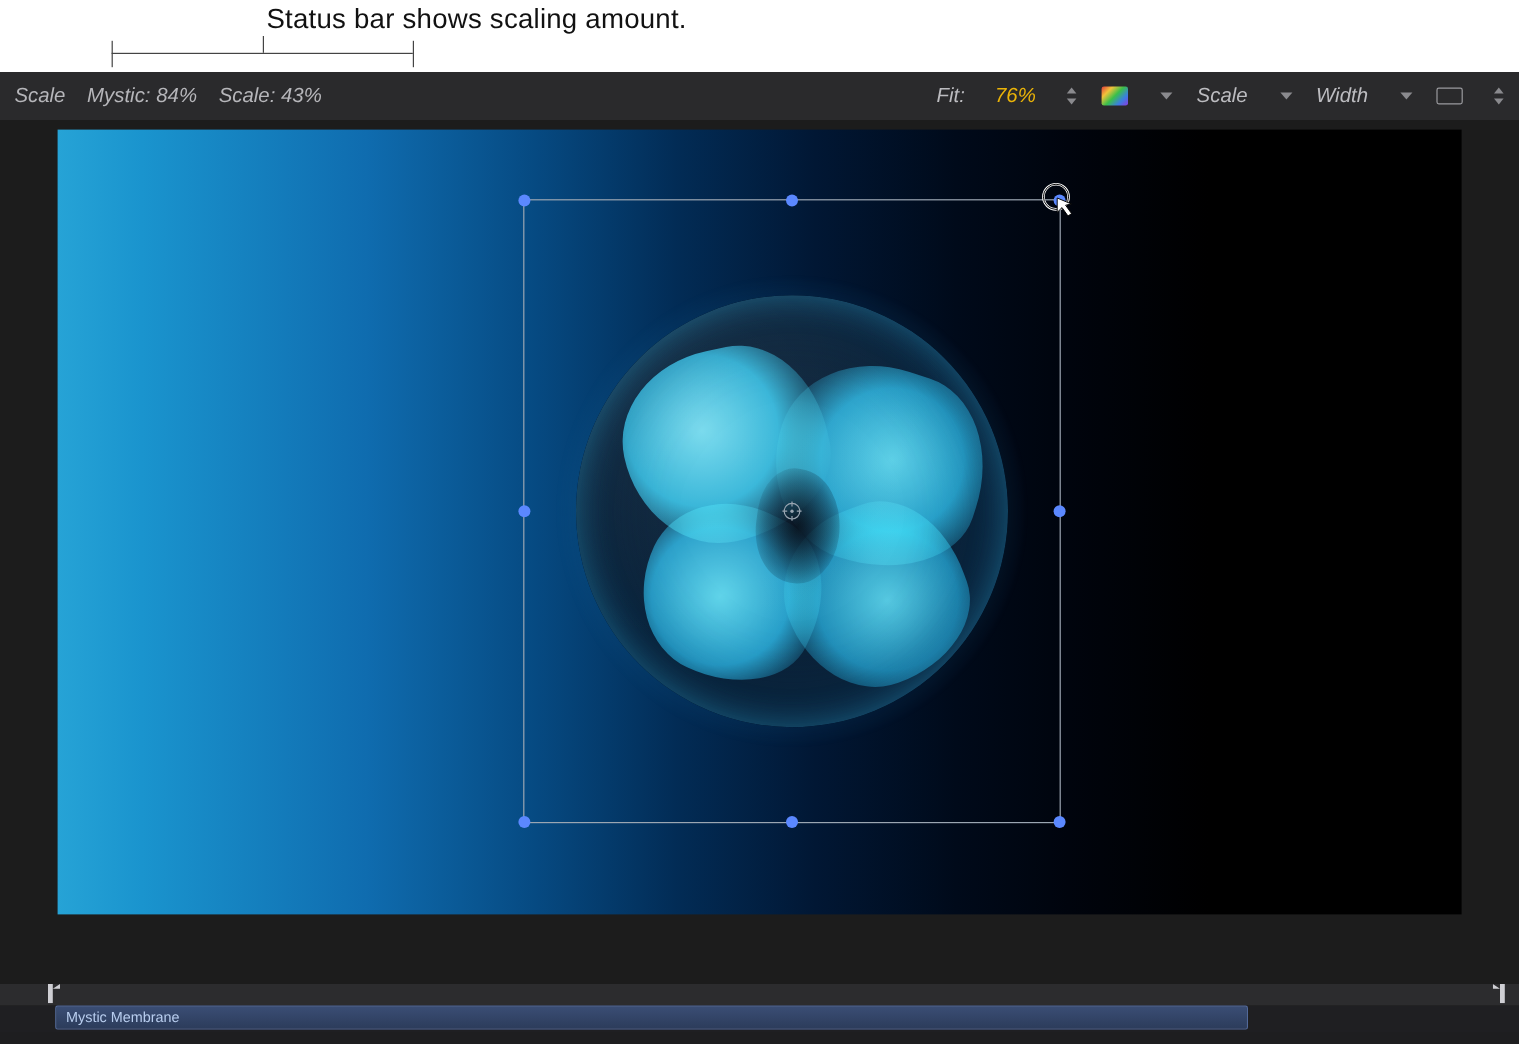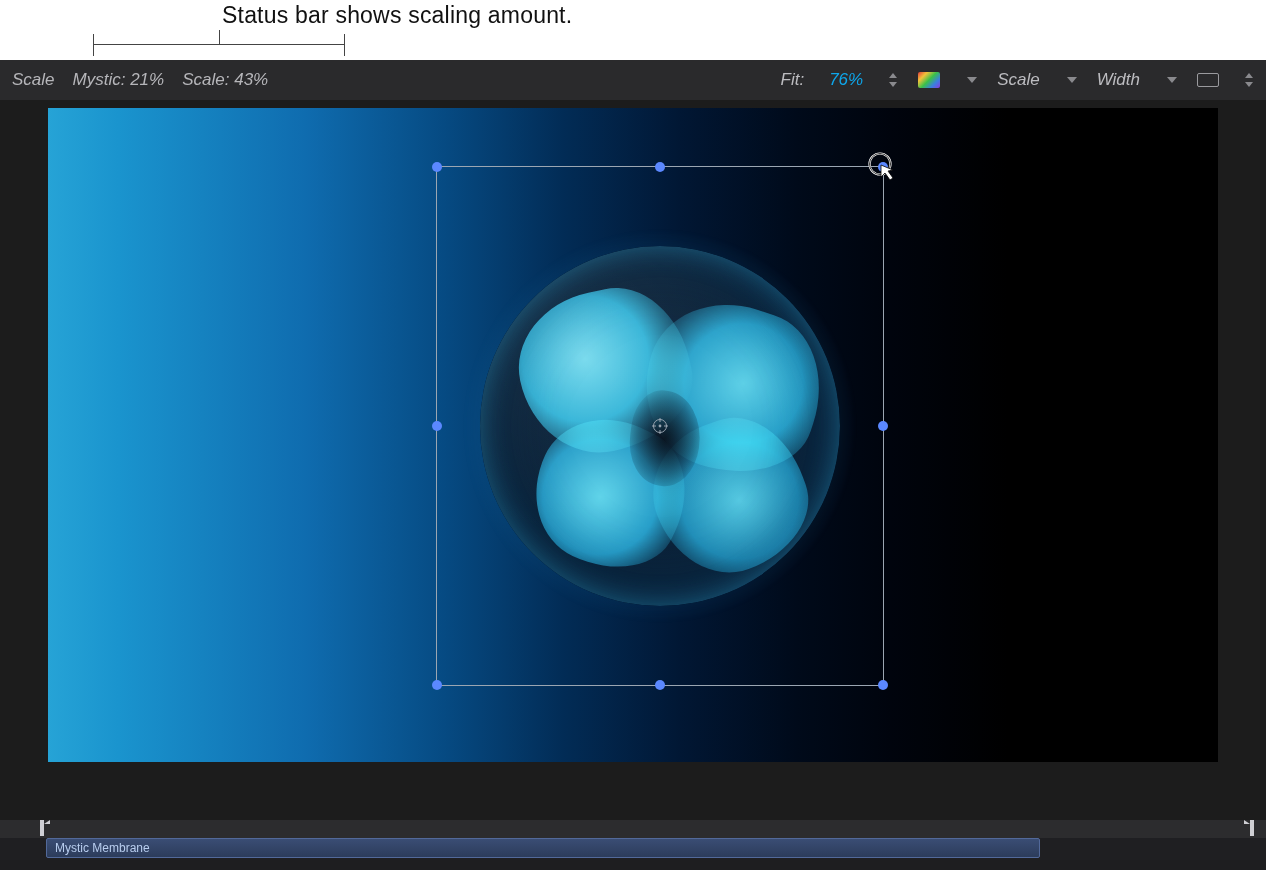--- a/index.html
+++ b/index.html
@@ -260,7 +260,7 @@
       <span>Scale</span>
       <span>
         <span>Mystic:</span>
-        <span class="dim-val">21%</span>
+        <span class="dim-val">84%</span>
       </span>
       <span>
         <span>Scale:</span>

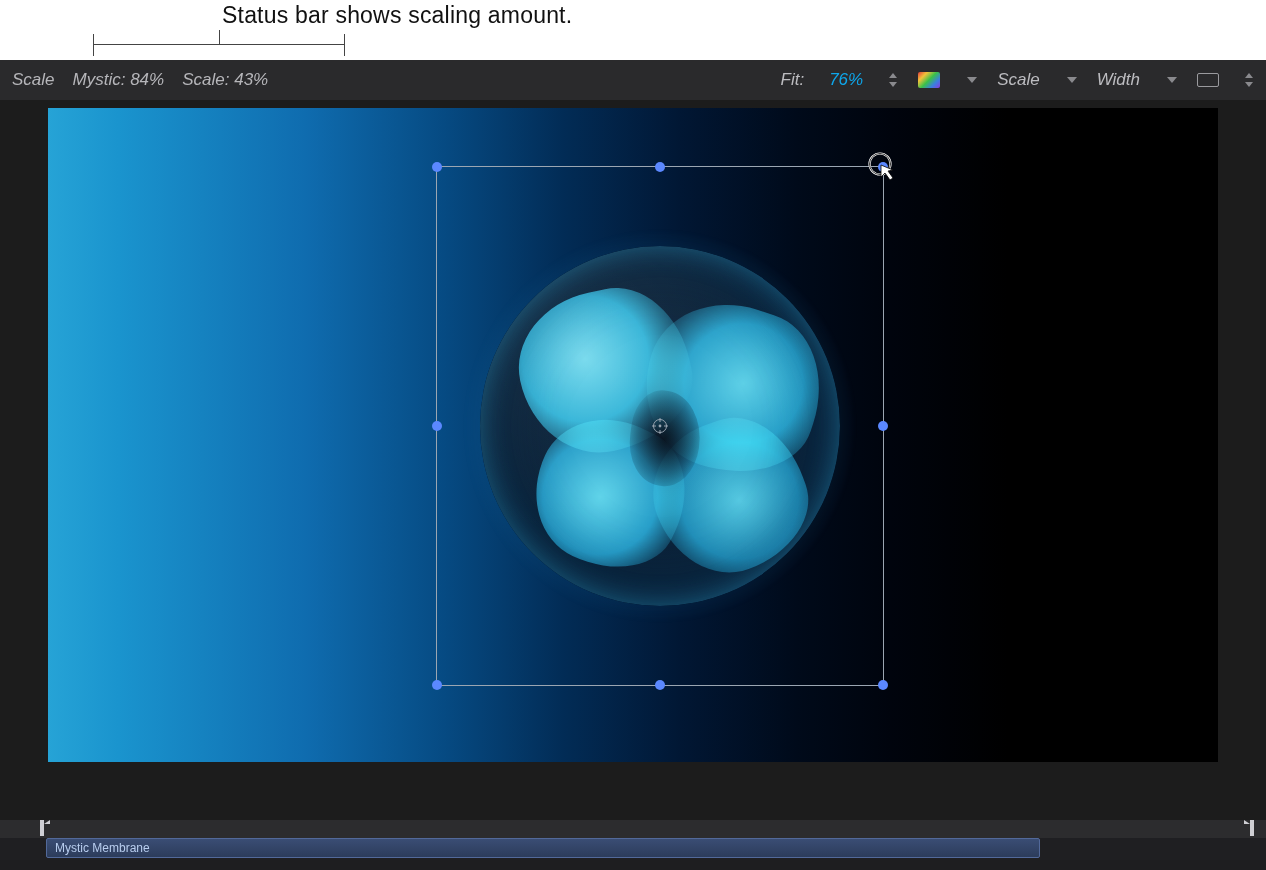--- a/index.html
+++ b/index.html
@@ -52,7 +52,7 @@
   .status-left { display: flex; gap: 18px; align-items: baseline; }
   .status-right { margin-left: auto; display: flex; gap: 20px; align-items: center; }
   .dim-val { color: #b6b6ba; }
-  .fit-num { color: #0ea5e9; margin-left: 4px; }
+  .fit-num { color: #eab308; margin-left: 4px; }
 
   .updown {
     display: inline-block;

